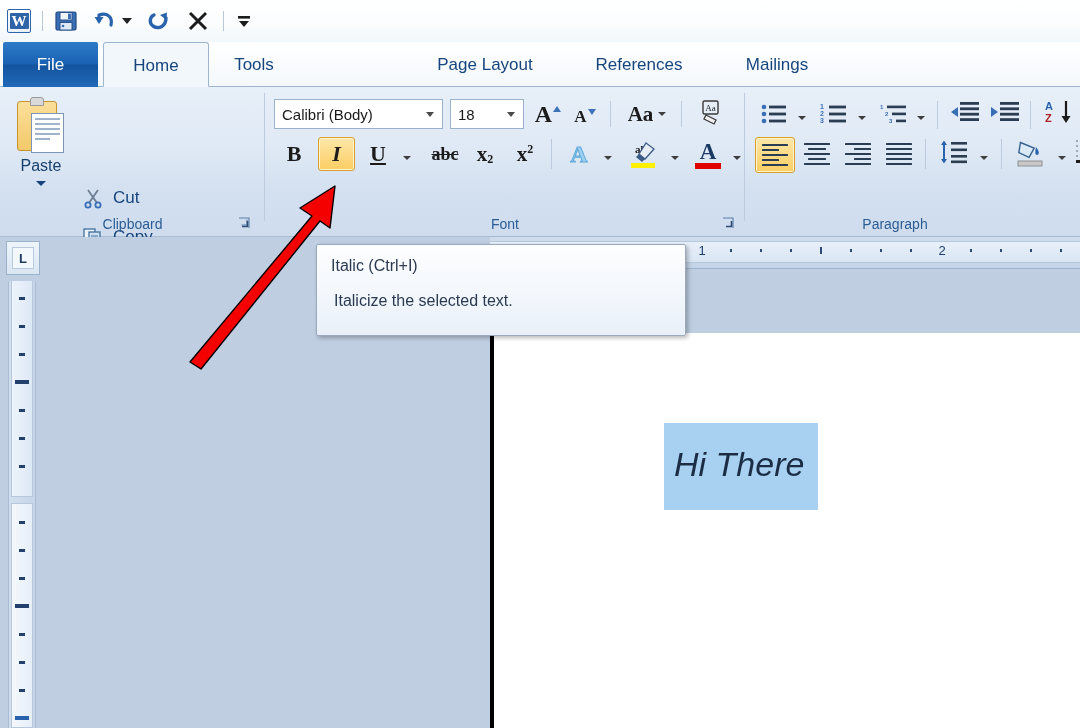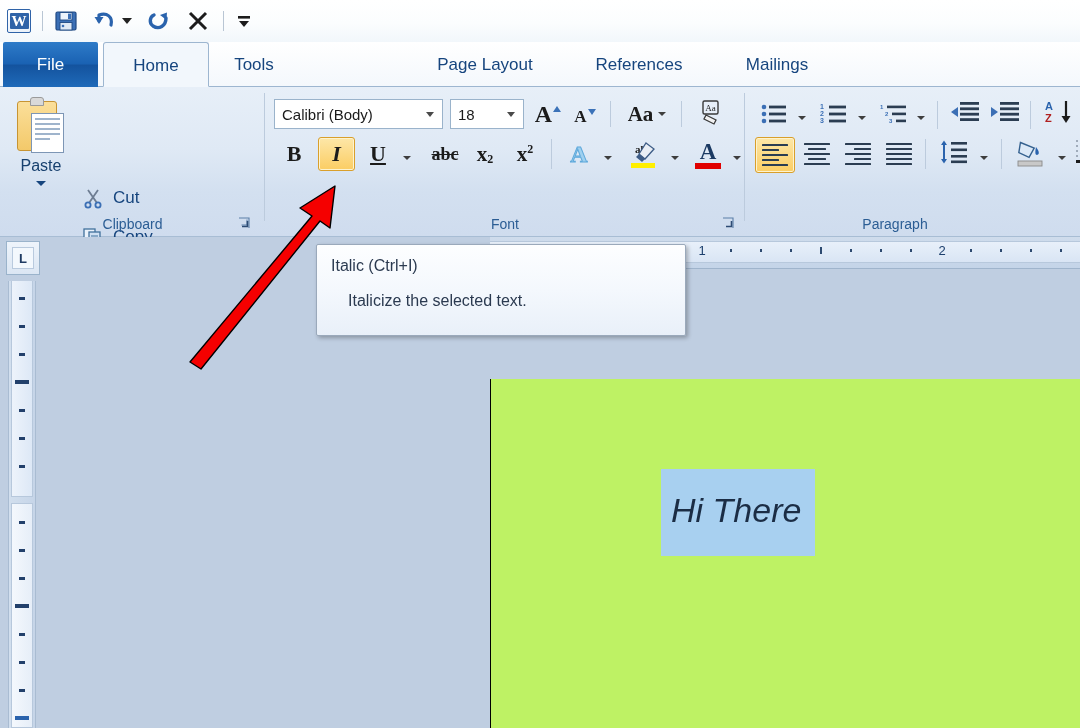--- a/index.html
+++ b/index.html
@@ -598,7 +598,7 @@
 
   <div class="tooltip" style="left:316px;top:244px;width:370px;height:92px;padding:12px 14px 0 14px">
     <div class="tt-title">Italic (Ctrl+I)</div>
-    <div class="tt-desc" style="margin-top:17px;margin-left:17px">Italicize the selected text.</div>
+    <div class="tt-desc" style="margin-top:17px;margin-left:3px">Italicize the selected text.</div>
   </div>
 
   <svg class="arrow-layer" viewBox="0 0 1080 728">

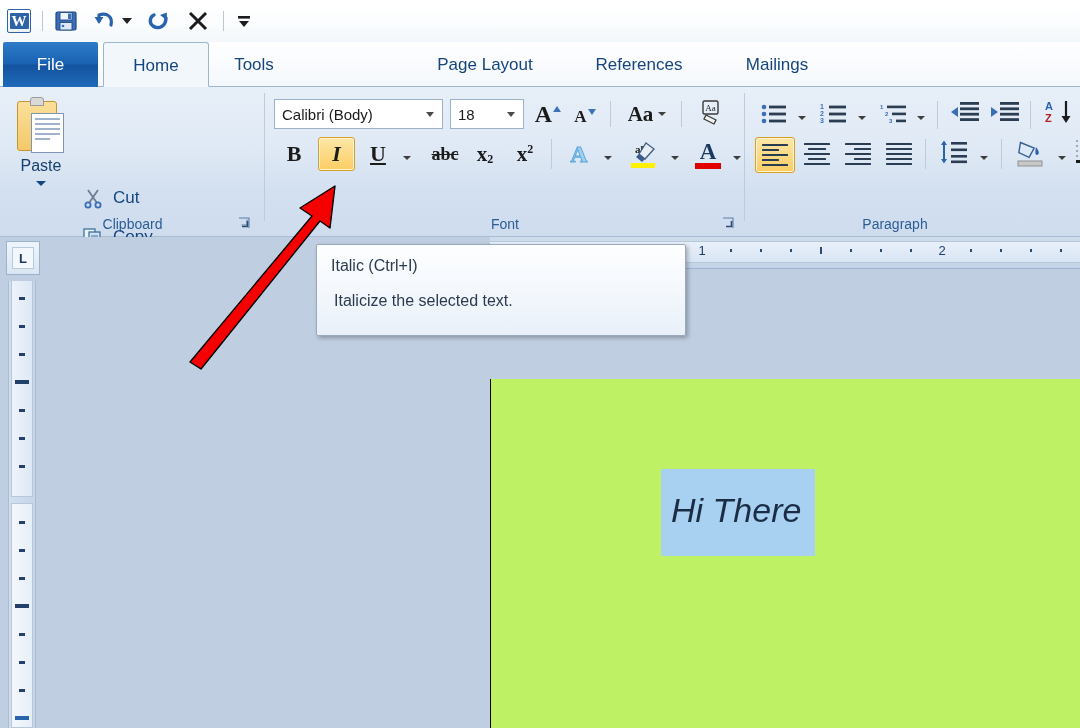--- a/index.html
+++ b/index.html
@@ -172,8 +172,8 @@
   .vtick.big{margin-left:-7px;width:14px;height:4px;}
 
   .page{
-    position:absolute;left:490px;top:96px;right:0;bottom:0;background:#bef264;
-    border-left:1px solid #000000;box-sizing:border-box;margin-top:46px;
+    position:absolute;left:490px;top:96px;right:0;bottom:0;background:#ffffff;
+    border-left:4px solid #000000;box-sizing:border-box;
   }
   .selected-text{
     position:absolute;background:#a8d0f0;color:#1b2d45;

